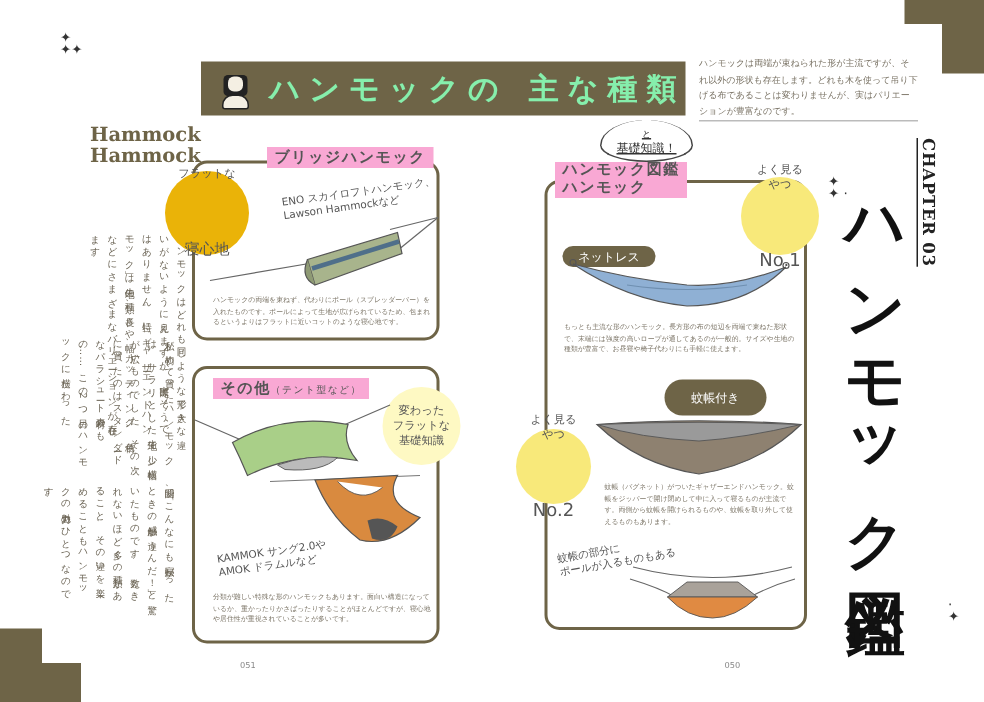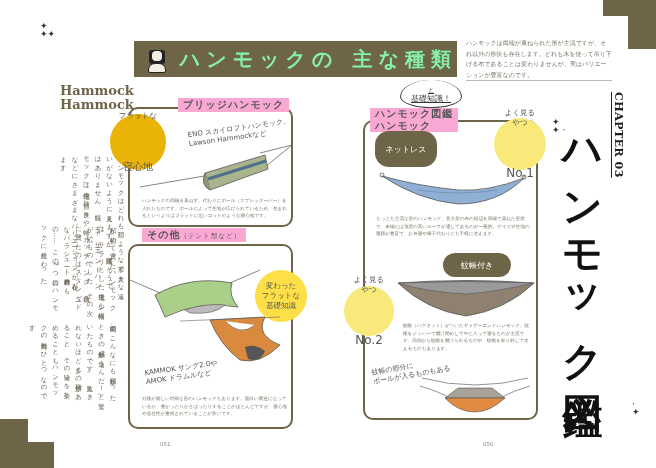--- a/index.html
+++ b/index.html
@@ -67,7 +67,7 @@
   .desc-bugnet { left: 403px; top: 322px; width: 130px; }
 
   .label-pill { background: #6e6447; color: #fff; border-radius: 14px; font-size: 8px; display: flex; align-items: center; justify-content: center; }
-  .pill-netless { left: 375px; top: 131px; width: 62px; height: 36px; }
+  .pill-netless { left: 375px; top: 164px; width: 62px; height: 14px; }
   .pill-bugnet  { left: 443px; top: 253px; width: 68px; height: 24px; }
 
   .page-num { font-size: 5.5px; color: #888; }

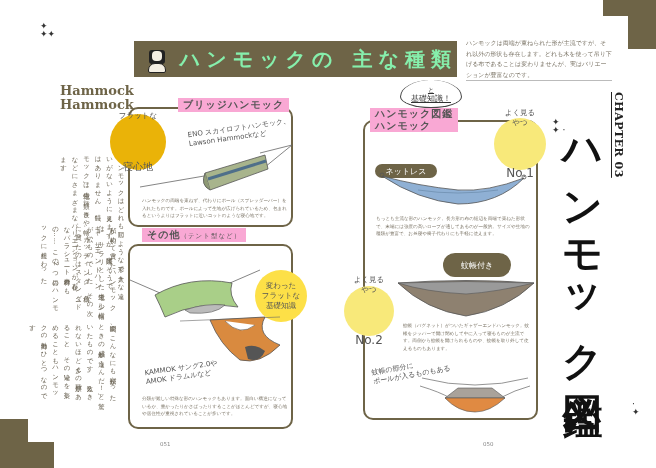--- a/index.html
+++ b/index.html
@@ -44,7 +44,7 @@
 
   .box-title { background: #f9a8d4; color: #555; font-weight: bold; font-size: 10px; padding: 0 5px; position: absolute; white-space: nowrap; letter-spacing: 1px; }
   .bt-bridge { left: 178px; top: 98px; }
-  .bt-other  { left: 142px; top: 228px; }
+  .bt-other  { left: 142px; top: 252px; }
   .bt-other .paren { font-size: 6.5px; font-weight: normal; }
   .bt-gather { left: 370px; top: 108px; line-height: 12px; }
 

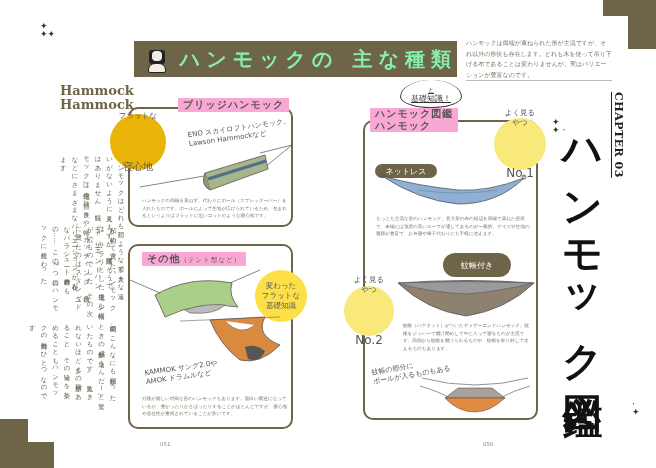--- a/index.html
+++ b/index.html
@@ -50,7 +50,7 @@
 
   .badge { border-radius: 50%; display: flex; flex-direction: column; align-items: center; justify-content: center; text-align: center; color: #555; font-size: 7.5px; line-height: 10px; }
   .badge-flat { left: 110px; top: 114px; width: 56px; height: 56px; background: #eab308; }
-  .badge-odd  { left: 255px; top: 270px; width: 52px; height: 52px; background: #fde047; }
+  .badge-odd  { left: 255px; top: 258px; width: 52px; height: 52px; background: #fef9c3; }
   .badge-no1  { left: 494px; top: 118px; width: 52px; height: 52px; background: #f8e97a; }
   .badge-no2  { left: 344px; top: 286px; width: 50px; height: 50px; background: #f8e97a; }
   .badge .big { font-size: 12px; line-height: 13px; margin-top: 39px; }

